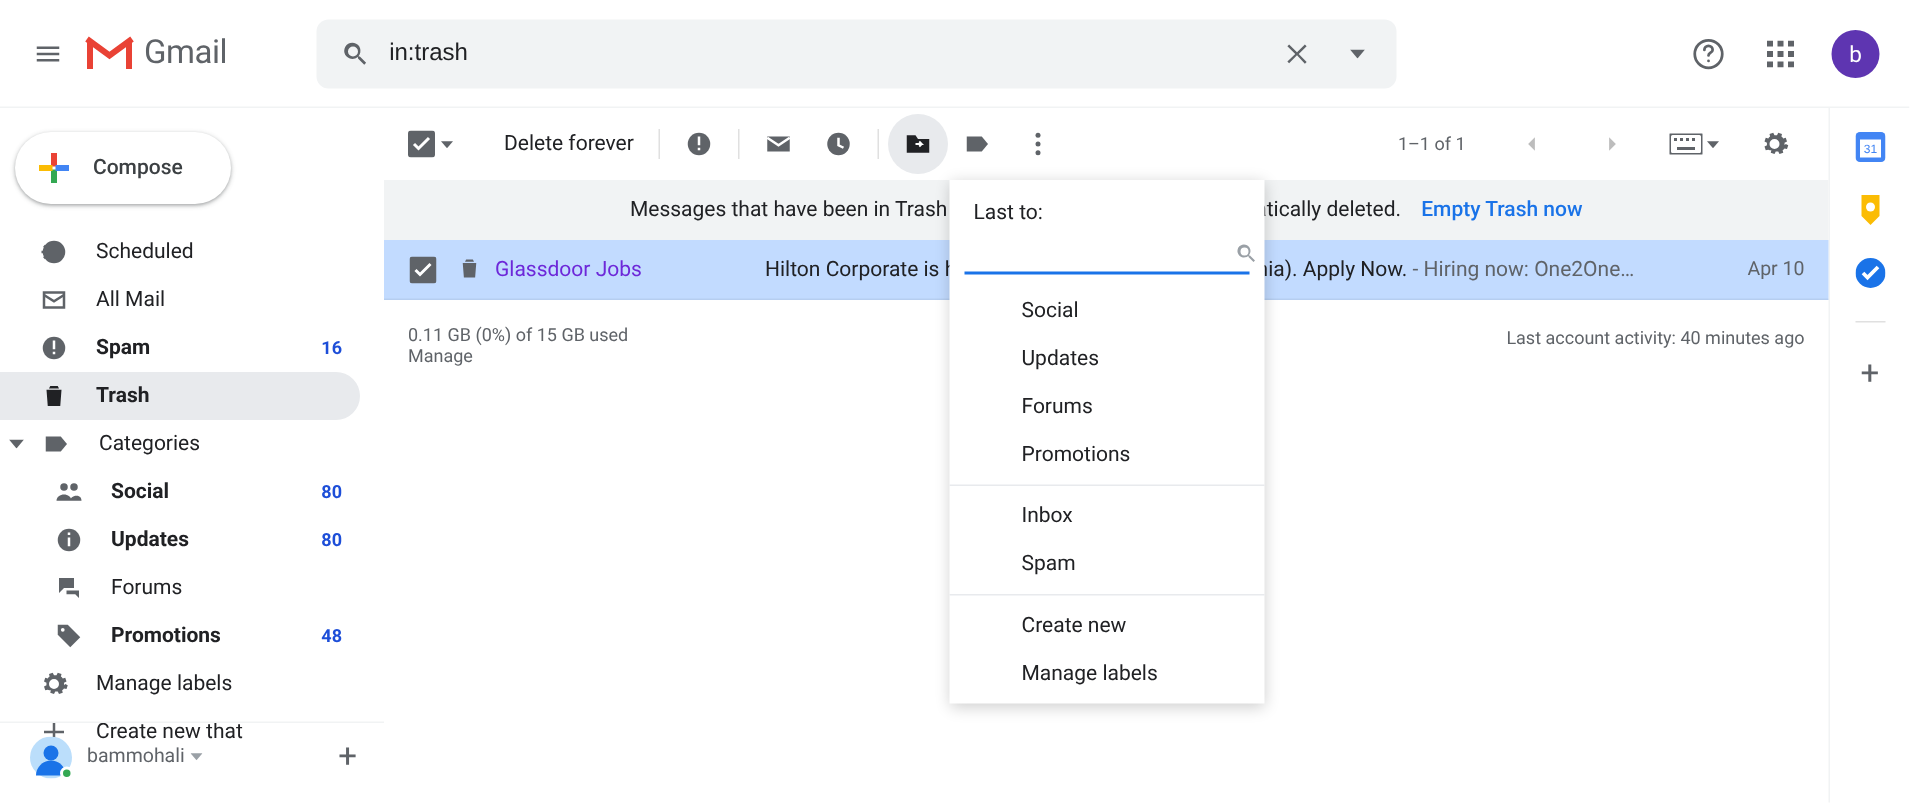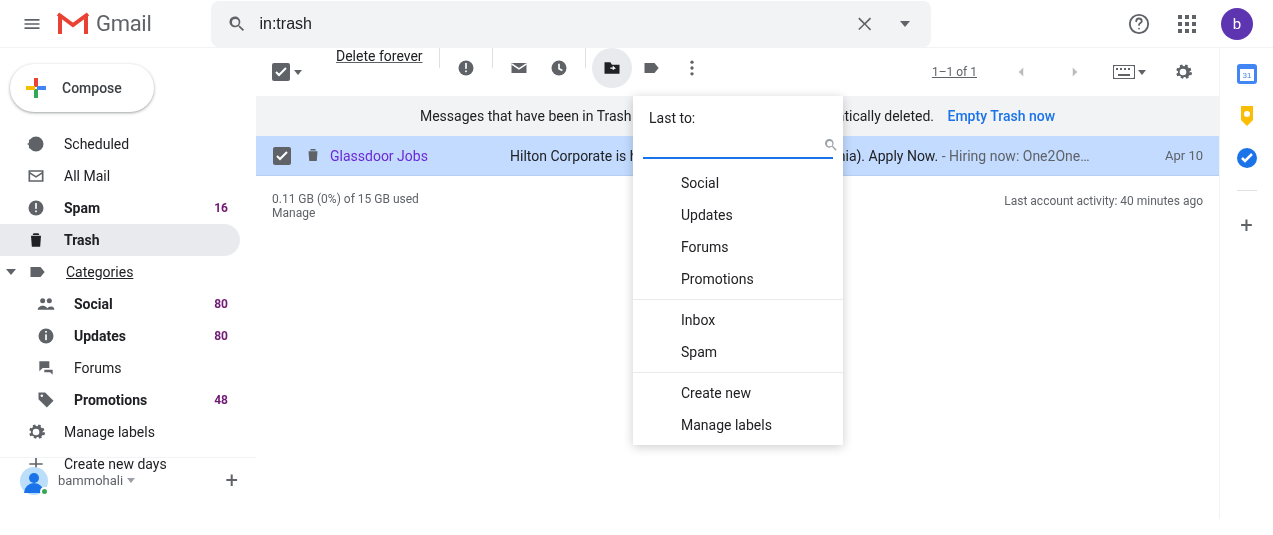--- a/index.html
+++ b/index.html
@@ -18,7 +18,7 @@
   .header {
     display: flex;
     align-items: center;
-    height: 48px;
+    height: 72px;
     padding: 0 8px;
     border-bottom: 1px solid #f1f3f4;
   }

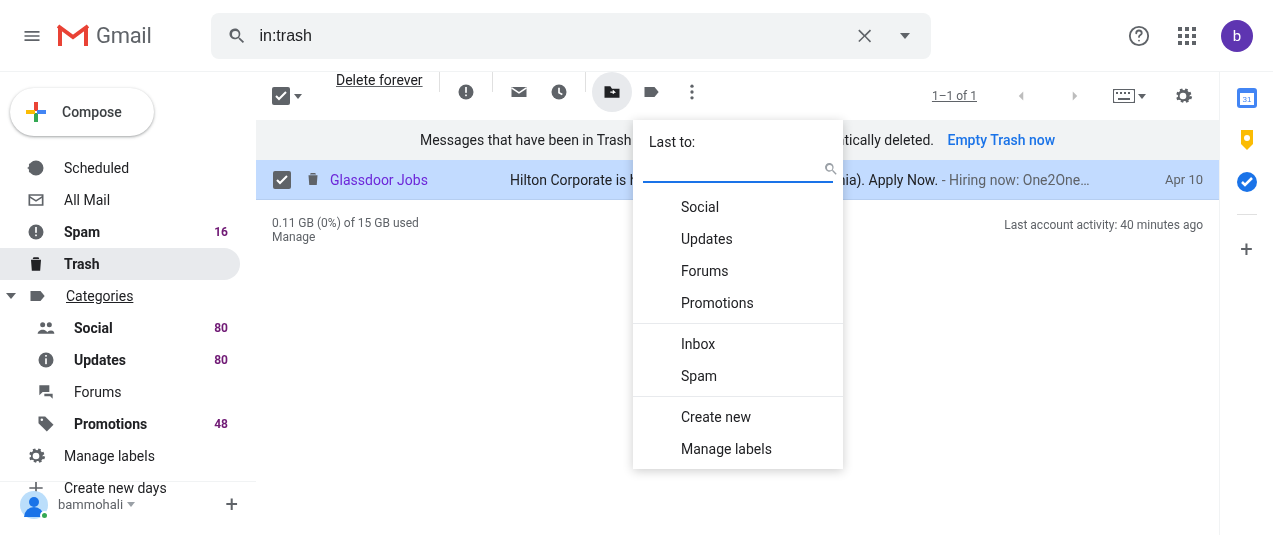--- a/index.html
+++ b/index.html
@@ -99,8 +99,8 @@
   .main { flex:1; display:flex; }
   .content { flex:1; padding: 0; position:relative; }
   .toolbar {
-    display:flex; height:48px;
-    padding: 0 16px; color:#5f6368;text-decoration:underline;
+    display:flex; align-items:center; height:48px;
+    padding: 0 16px; color:#5f6368;
   }
   .tb-chk { display:flex; align-items:center; margin-right:24px; }
   .tb-btn { display:flex; align-items:center; justify-content:center; width:40px; height:40px; border-radius:50%; cursor:pointer; }

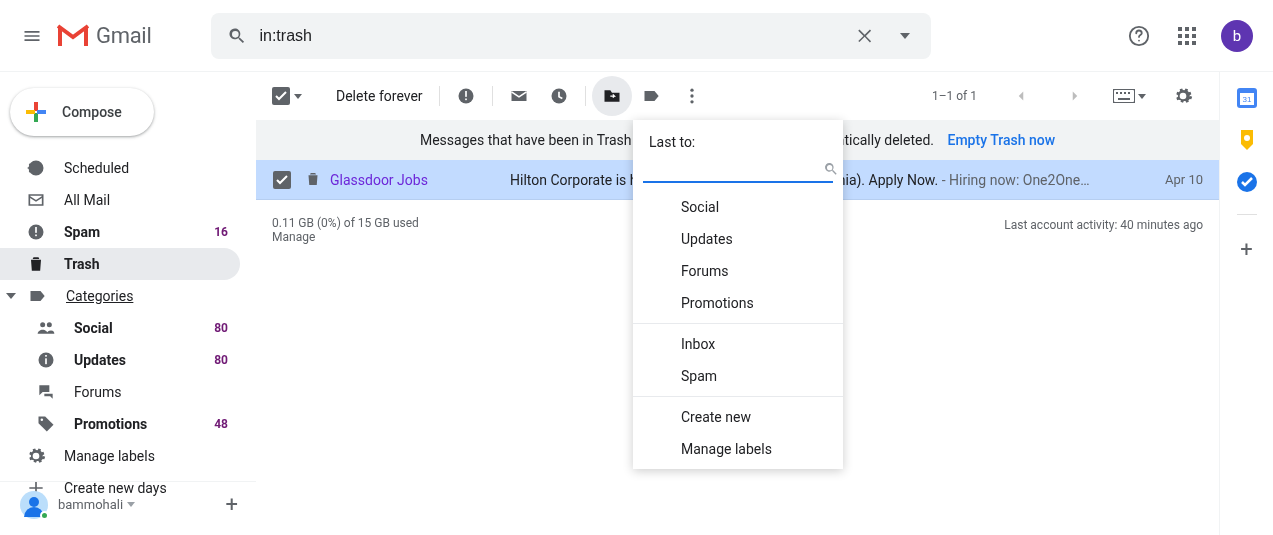--- a/index.html
+++ b/index.html
@@ -76,7 +76,7 @@
   .nav-item .nicn { width:20px; height:20px; margin-right:18px; color:#5f6368; display:flex; align-items:center; justify-content:center; }
   .nav-item.active { background:#e8eaed; font-weight:700; }
   .nav-item.active .nicn { color:#202124; }
-  .nav-item .count { margin-left:auto; font-size:12px; color:#701a75; }
+  .nav-item .count { margin-left:auto; font-size:12px; color:#1d4ed8; }
   .nav-item.bold { font-weight:700; }
   .cat-row { display:flex; align-items:center;text-decoration:underline; }
   .cat-caret { width:18px; color:#5f6368; margin-left:6px; }

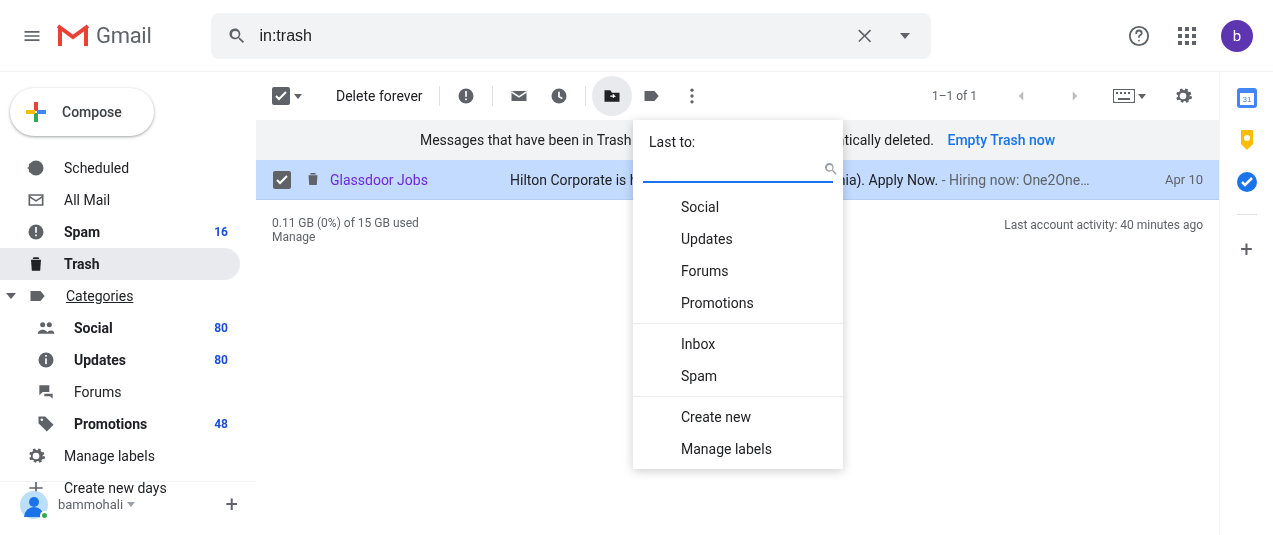--- a/index.html
+++ b/index.html
@@ -78,7 +78,7 @@
   .nav-item.active .nicn { color:#202124; }
   .nav-item .count { margin-left:auto; font-size:12px; color:#1d4ed8; }
   .nav-item.bold { font-weight:700; }
-  .cat-row { display:flex; align-items:center;text-decoration:underline; }
+  .cat-row { display:flex; align-items:center; }
   .cat-caret { width:18px; color:#5f6368; margin-left:6px; }
 
   .side-footer {

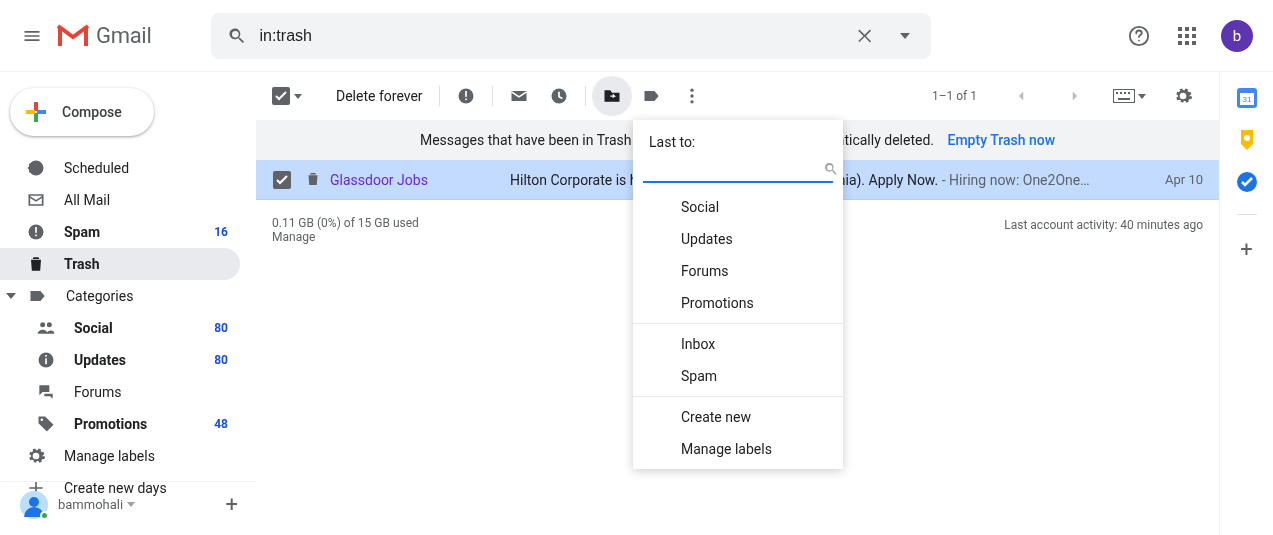--- a/index.html
+++ b/index.html
@@ -340,7 +340,7 @@
             <path d="M11 4h2v16h-2zM4 11h16v2H4z"></path>
           </svg>
         </span>
-      <span>Create new days</span>
+      <span>Create new that</span>
     </div>
 
     <div class="side-footer">

